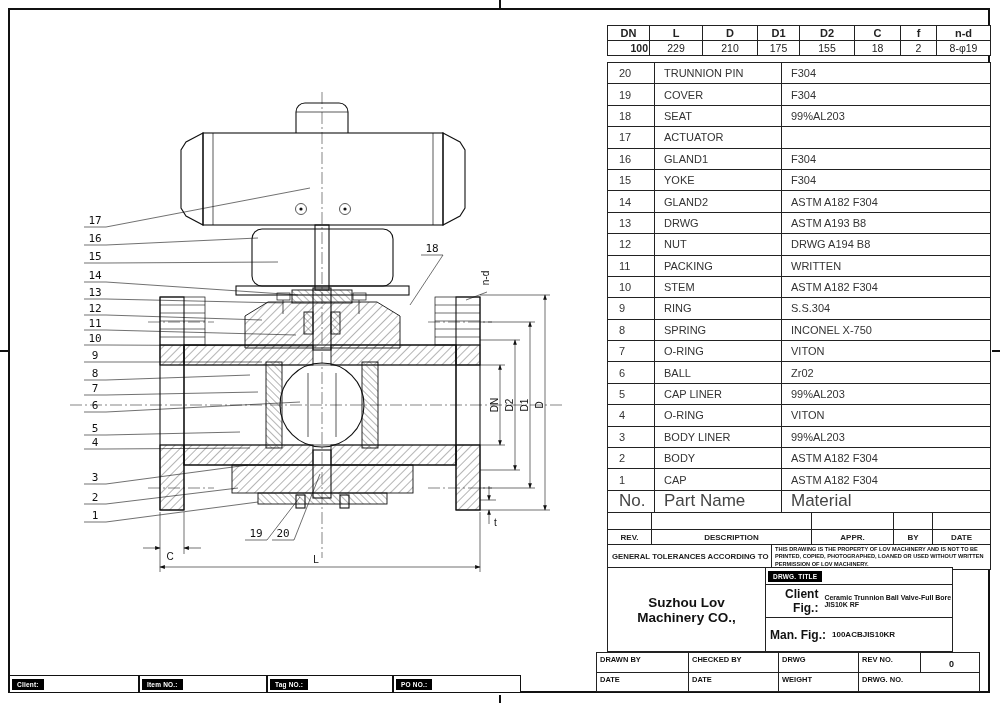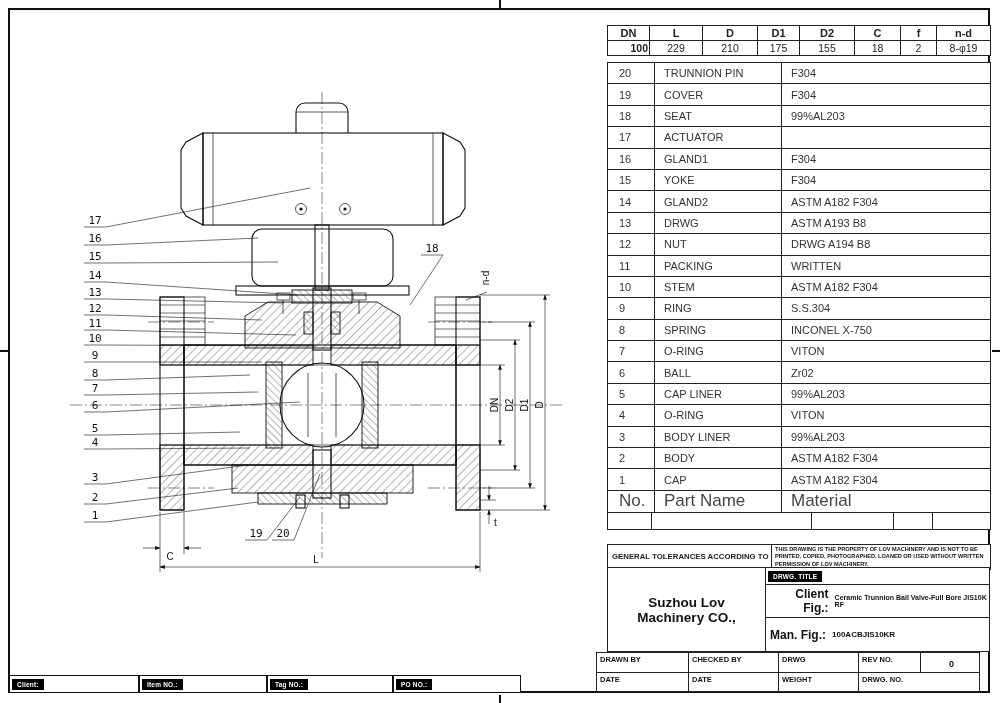--- a/index.html
+++ b/index.html
@@ -443,6 +443,13 @@
           <td></td>
           <td></td>
         </tr>
+      <tr class="rev-head">
+        <td>REV.</td>
+        <td>DESCRIPTION</td>
+        <td>APPR.</td>
+        <td>BY</td>
+        <td>DATE</td>
+      </tr>
     </tbody>
   </table>
 

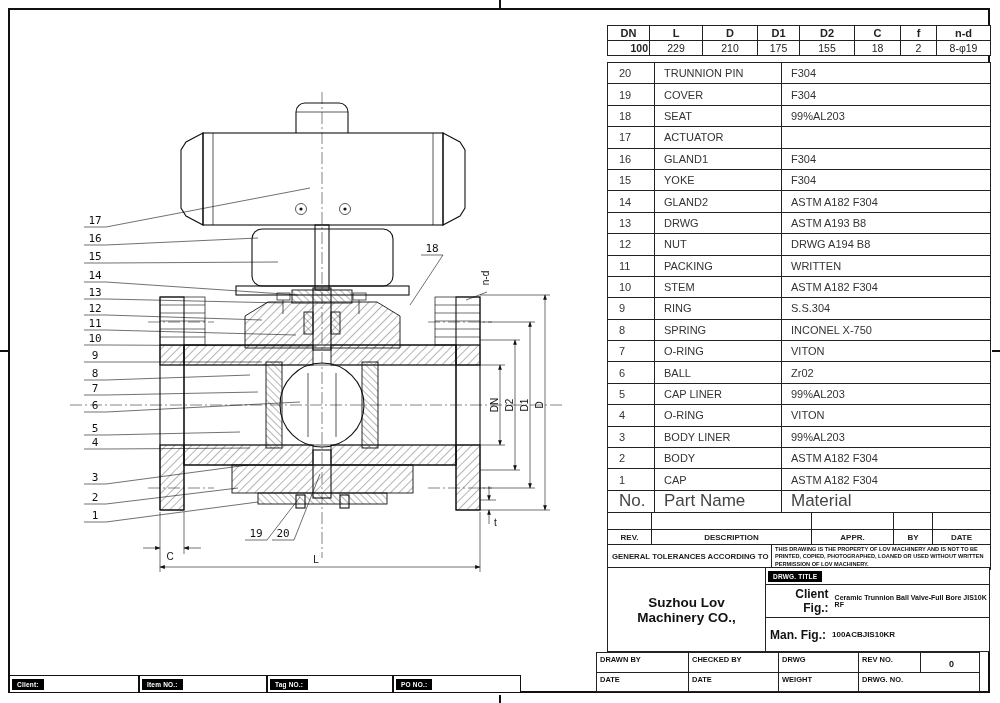--- a/index.html
+++ b/index.html
@@ -30,7 +30,7 @@
   .notice-cell{font-size:5.6px;font-weight:bold;line-height:1.3;padding:1px 3px;
                white-space:normal !important;vertical-align:top;color:#111;}
 
-  .main-block{position:absolute;left:607px;top:567px;width:383px;height:85px;
+  .main-block{position:absolute;left:607px;top:567px;width:346px;height:85px;
               border:1px solid #222;box-sizing:border-box;display:flex;background:#fff;}
   .company{width:158px;border-right:1px solid #222;box-sizing:border-box;display:flex;
            align-items:center;justify-content:center;text-align:center;

